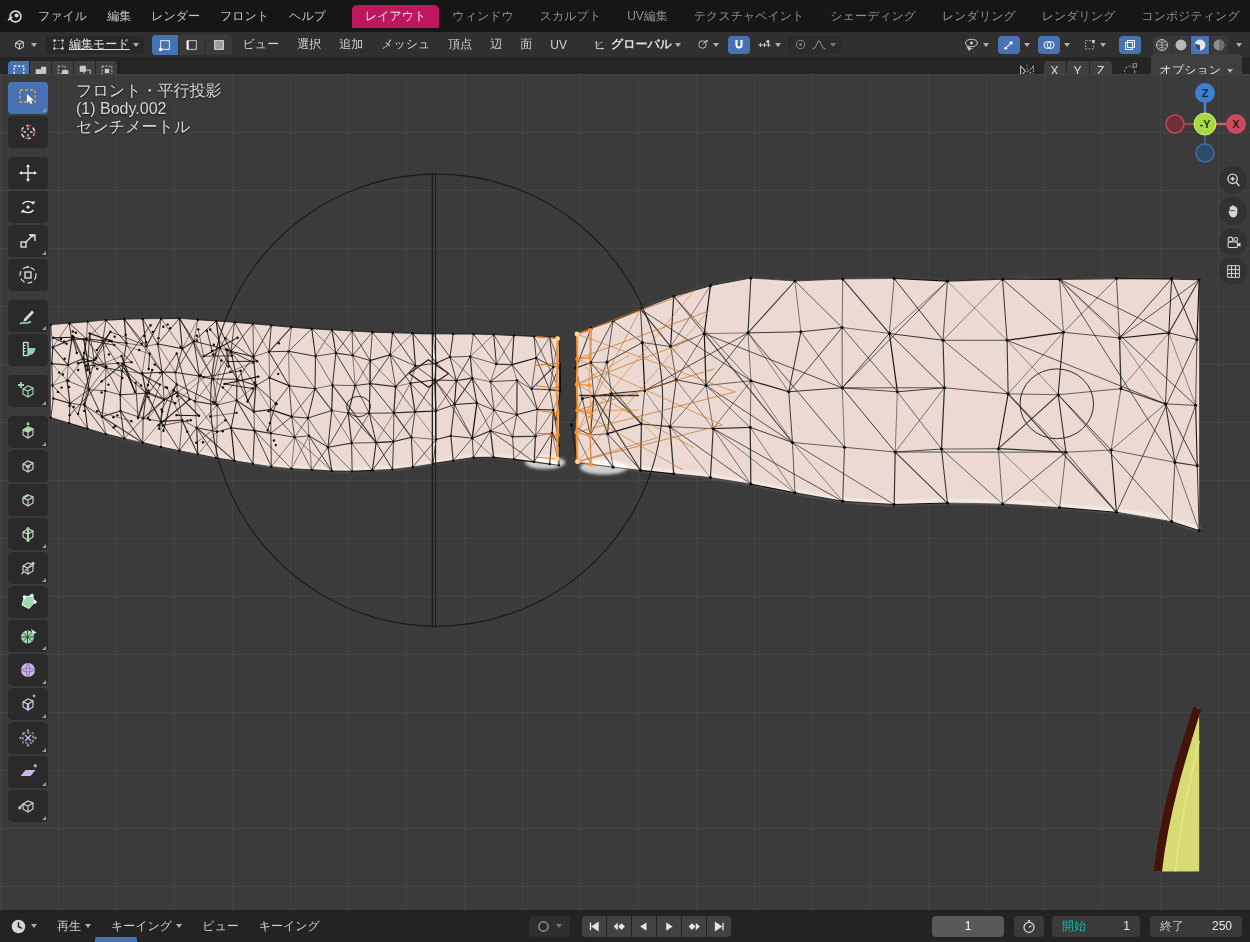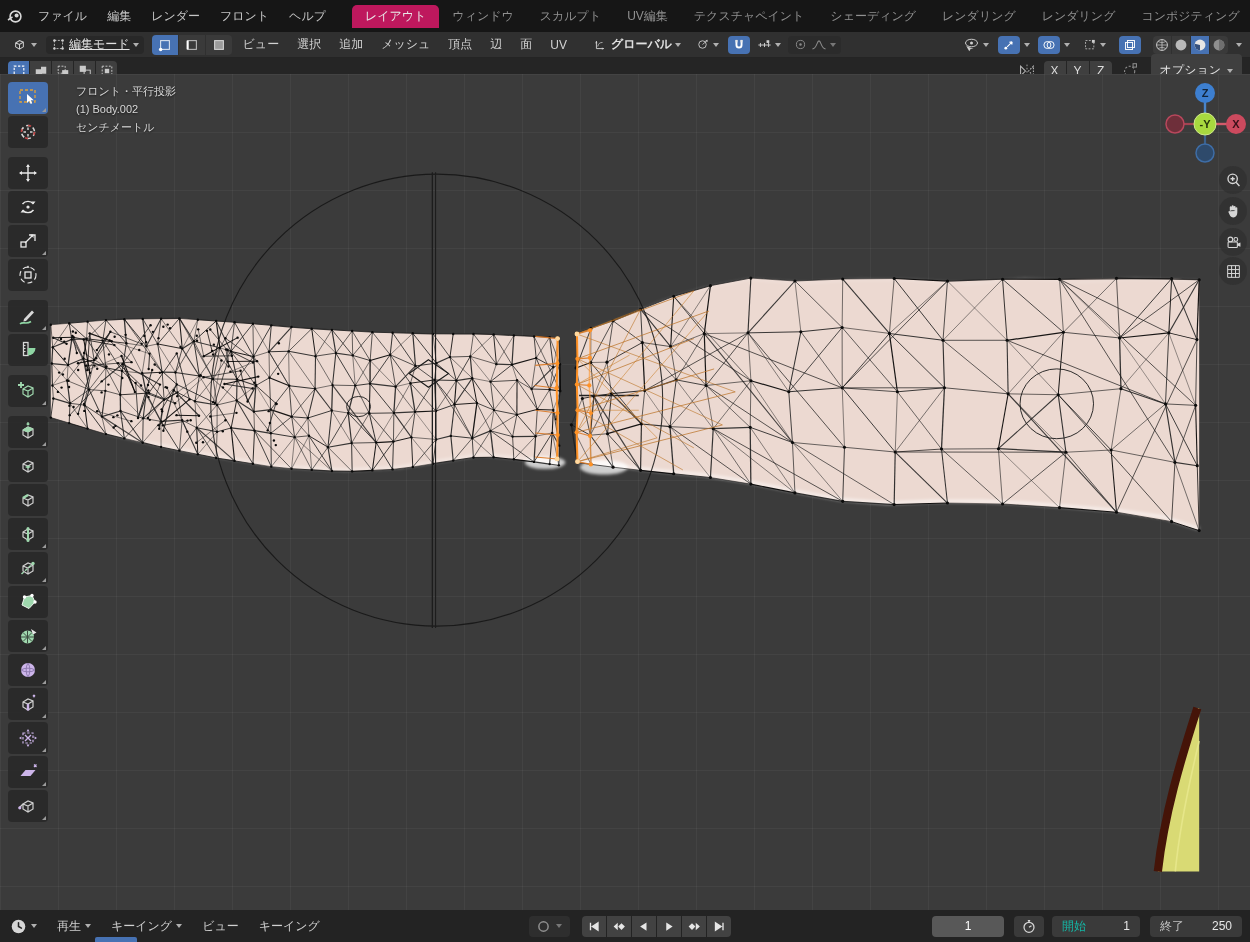--- a/index.html
+++ b/index.html
@@ -46,7 +46,7 @@
       #3b3b3b;
     overflow:hidden;}
   #mesh{position:absolute;left:0;top:0;}
-  .vp-text{position:absolute;left:76px;top:8px;color:#d8d8d8;font-size:11px;line-height:18px;text-shadow:0 1px 2px rgba(0,0,0,.6);}
+  .vp-text{position:absolute;left:76px;top:8px;color:#d8d8d8;font-size:16px;line-height:18px;text-shadow:0 1px 2px rgba(0,0,0,.6);}
   .toolcol{position:absolute;left:8px;top:8px;width:40px;}
   .tool{position:absolute;left:0;width:40px;height:32px;background:rgba(41,41,41,0.92);display:flex;align-items:center;justify-content:center;border-radius:4px;}
   .tool.on{background:#4772b3;}

